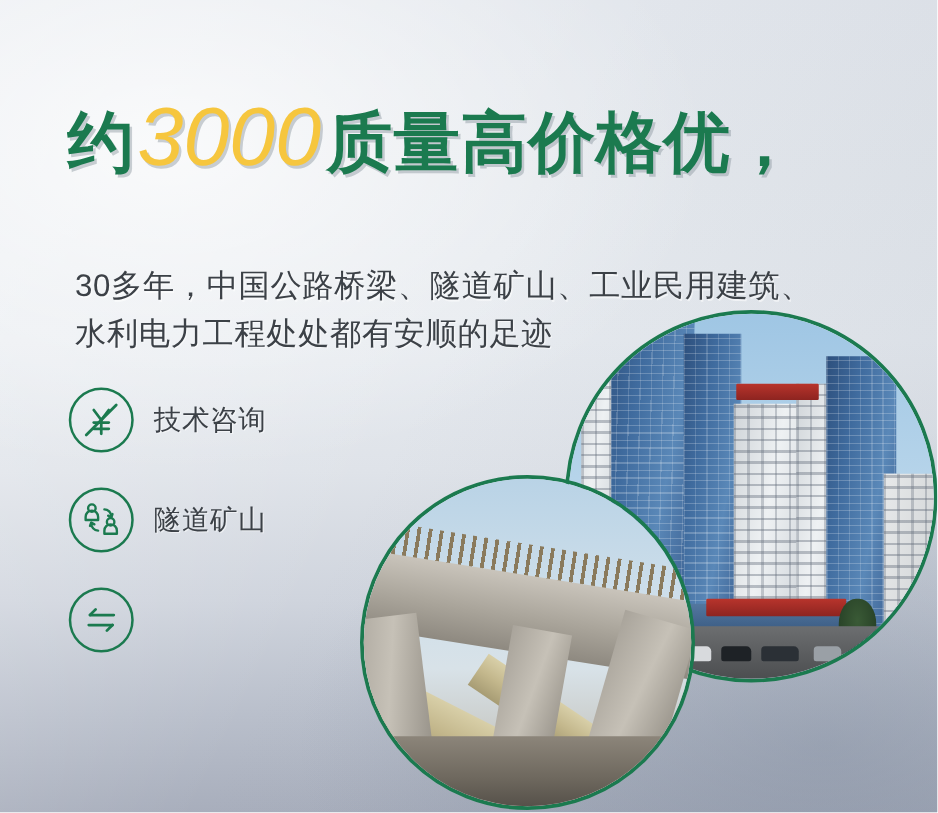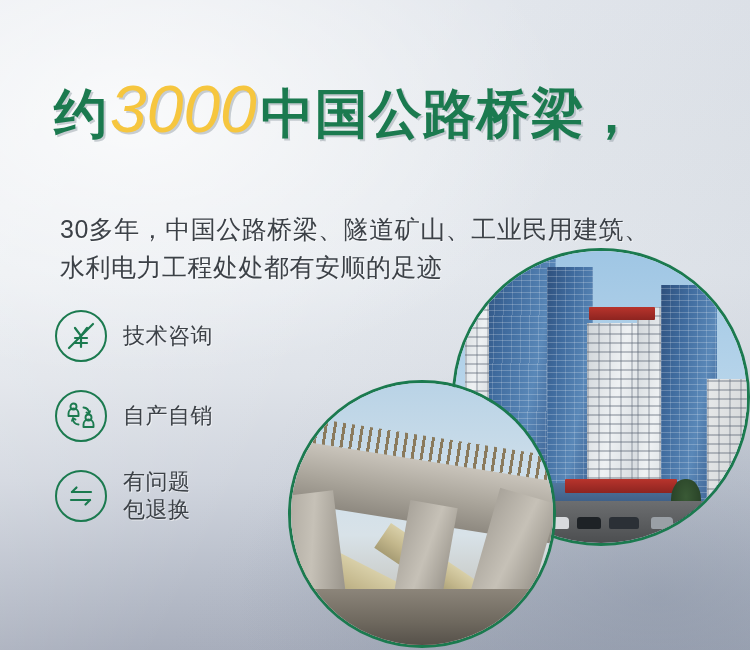--- a/index.html
+++ b/index.html
@@ -280,7 +280,7 @@
 
   <div id="headline">
     <div class="hl-line hl-line-1">
-      <span class="hl-green">约</span><span class="hl-num">3000</span><span class="hl-green">中国公路桥梁，</span>
+      <span class="hl-green">约</span><span class="hl-num">3000</span><span class="hl-green">质量高价格优，</span>
     </div>
   </div>
 

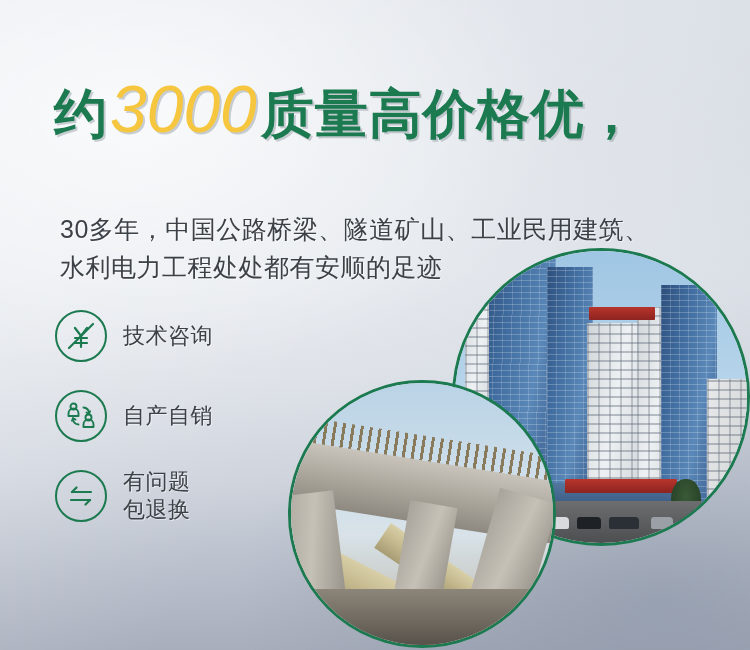--- a/index.html
+++ b/index.html
@@ -320,7 +320,7 @@
         </svg>
       </span>
       <span class="feature-label">
-        <span class="l2">自产自销</span>
+        <span class="l2">隧道矿山</span>
       </span>
     </div>
 

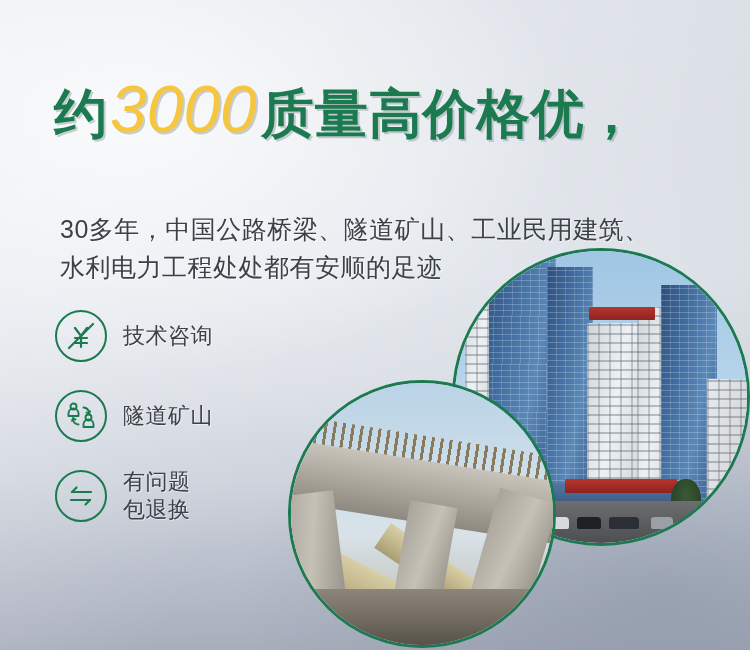--- a/index.html
+++ b/index.html
@@ -334,10 +334,6 @@
           <path d="M21.5 25.5 L26 21"></path>
         </svg>
       </span>
-      <span class="feature-label">
-        <span class="l2">有问题</span>
-        <span class="l2">包退换</span>
-      </span>
     </div>
 
   </div>

